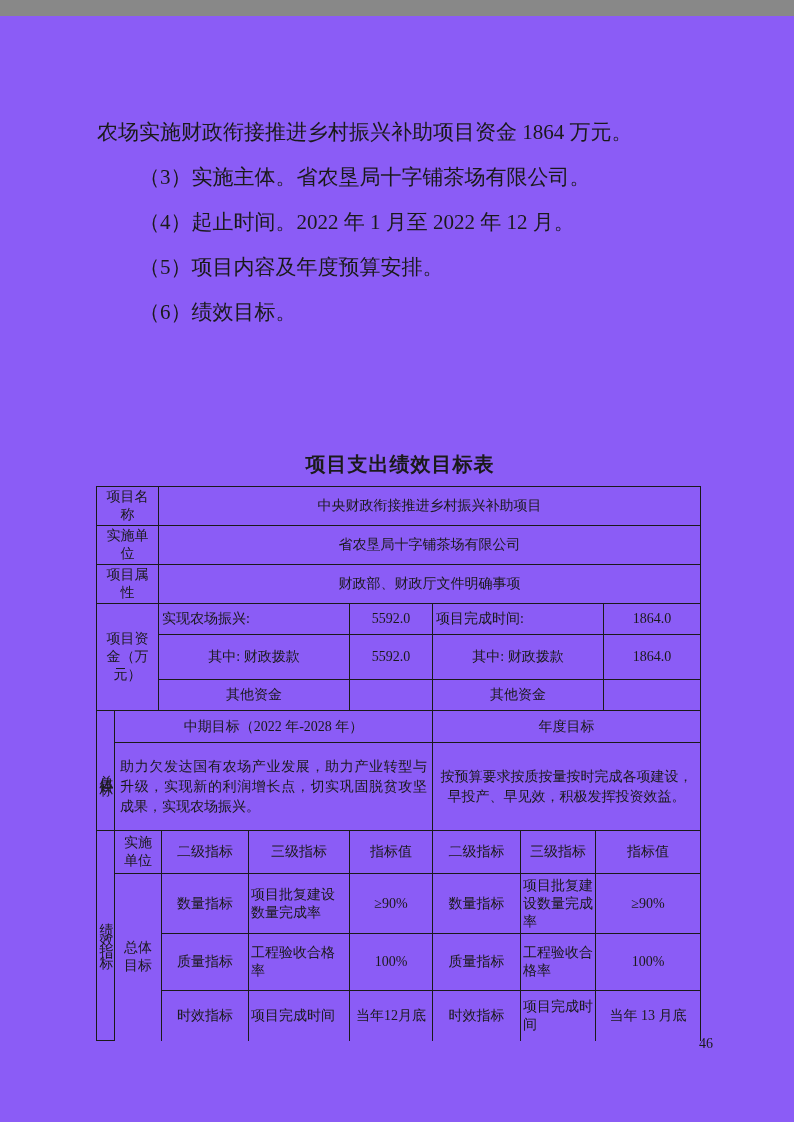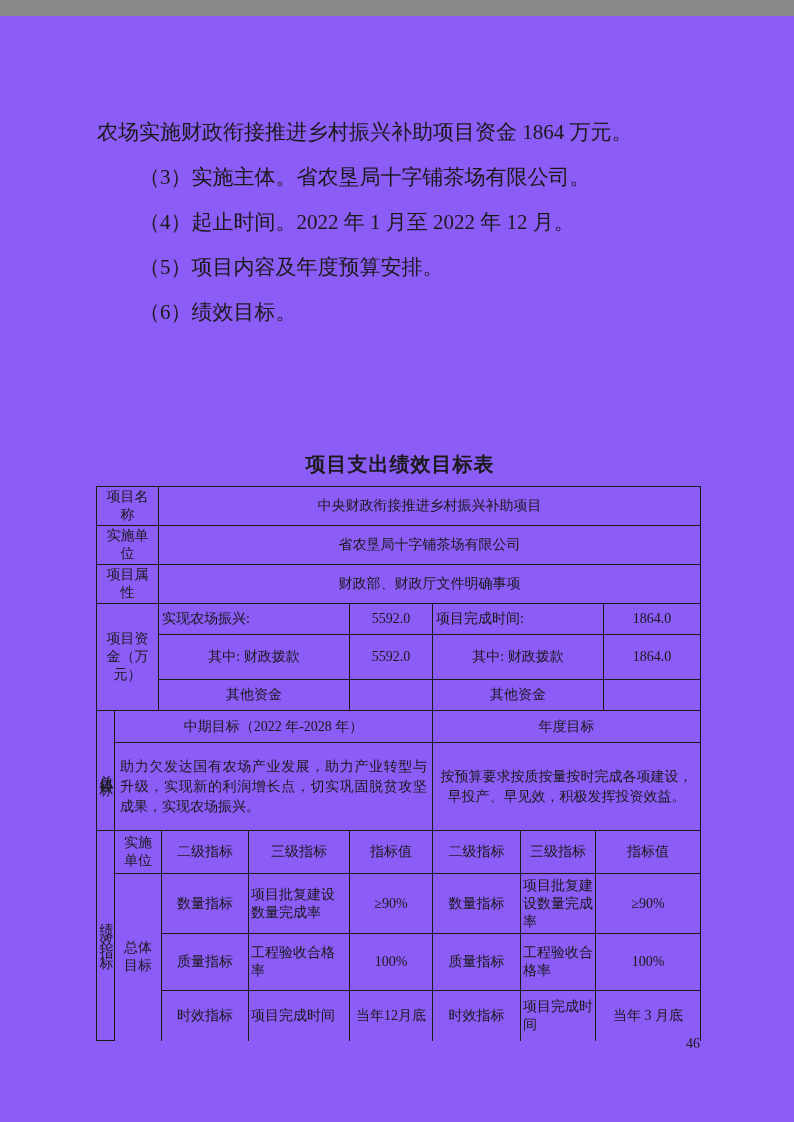--- a/index.html
+++ b/index.html
@@ -201,7 +201,7 @@
         <td class="no-bottom">当年12月底</td>
         <td class="no-bottom">时效指标</td>
         <td class="left no-bottom" style="padding:1px 2px">项目完成时间</td>
-        <td class="no-bottom">当年 3 月底</td>
+        <td class="no-bottom">当年 13 月底</td>
       </tr>
     </tbody>
       </table>

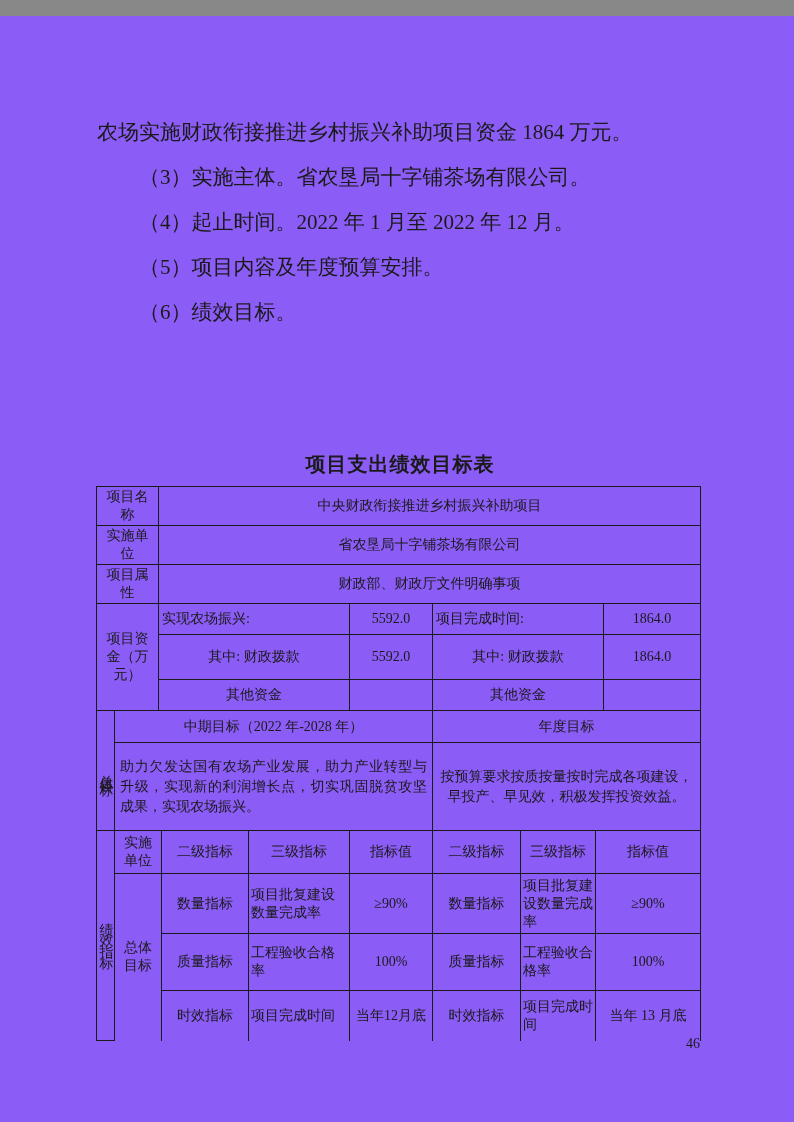--- a/index.html
+++ b/index.html
@@ -60,7 +60,7 @@
   td.no-bottom { border-bottom: none; }
   
   .pageno {
-    position: absolute; top: 1020px; right: 94px;
+    position: absolute; top: 1020px; right: 81px;
     font-size: 14px;
   }
 </style>

